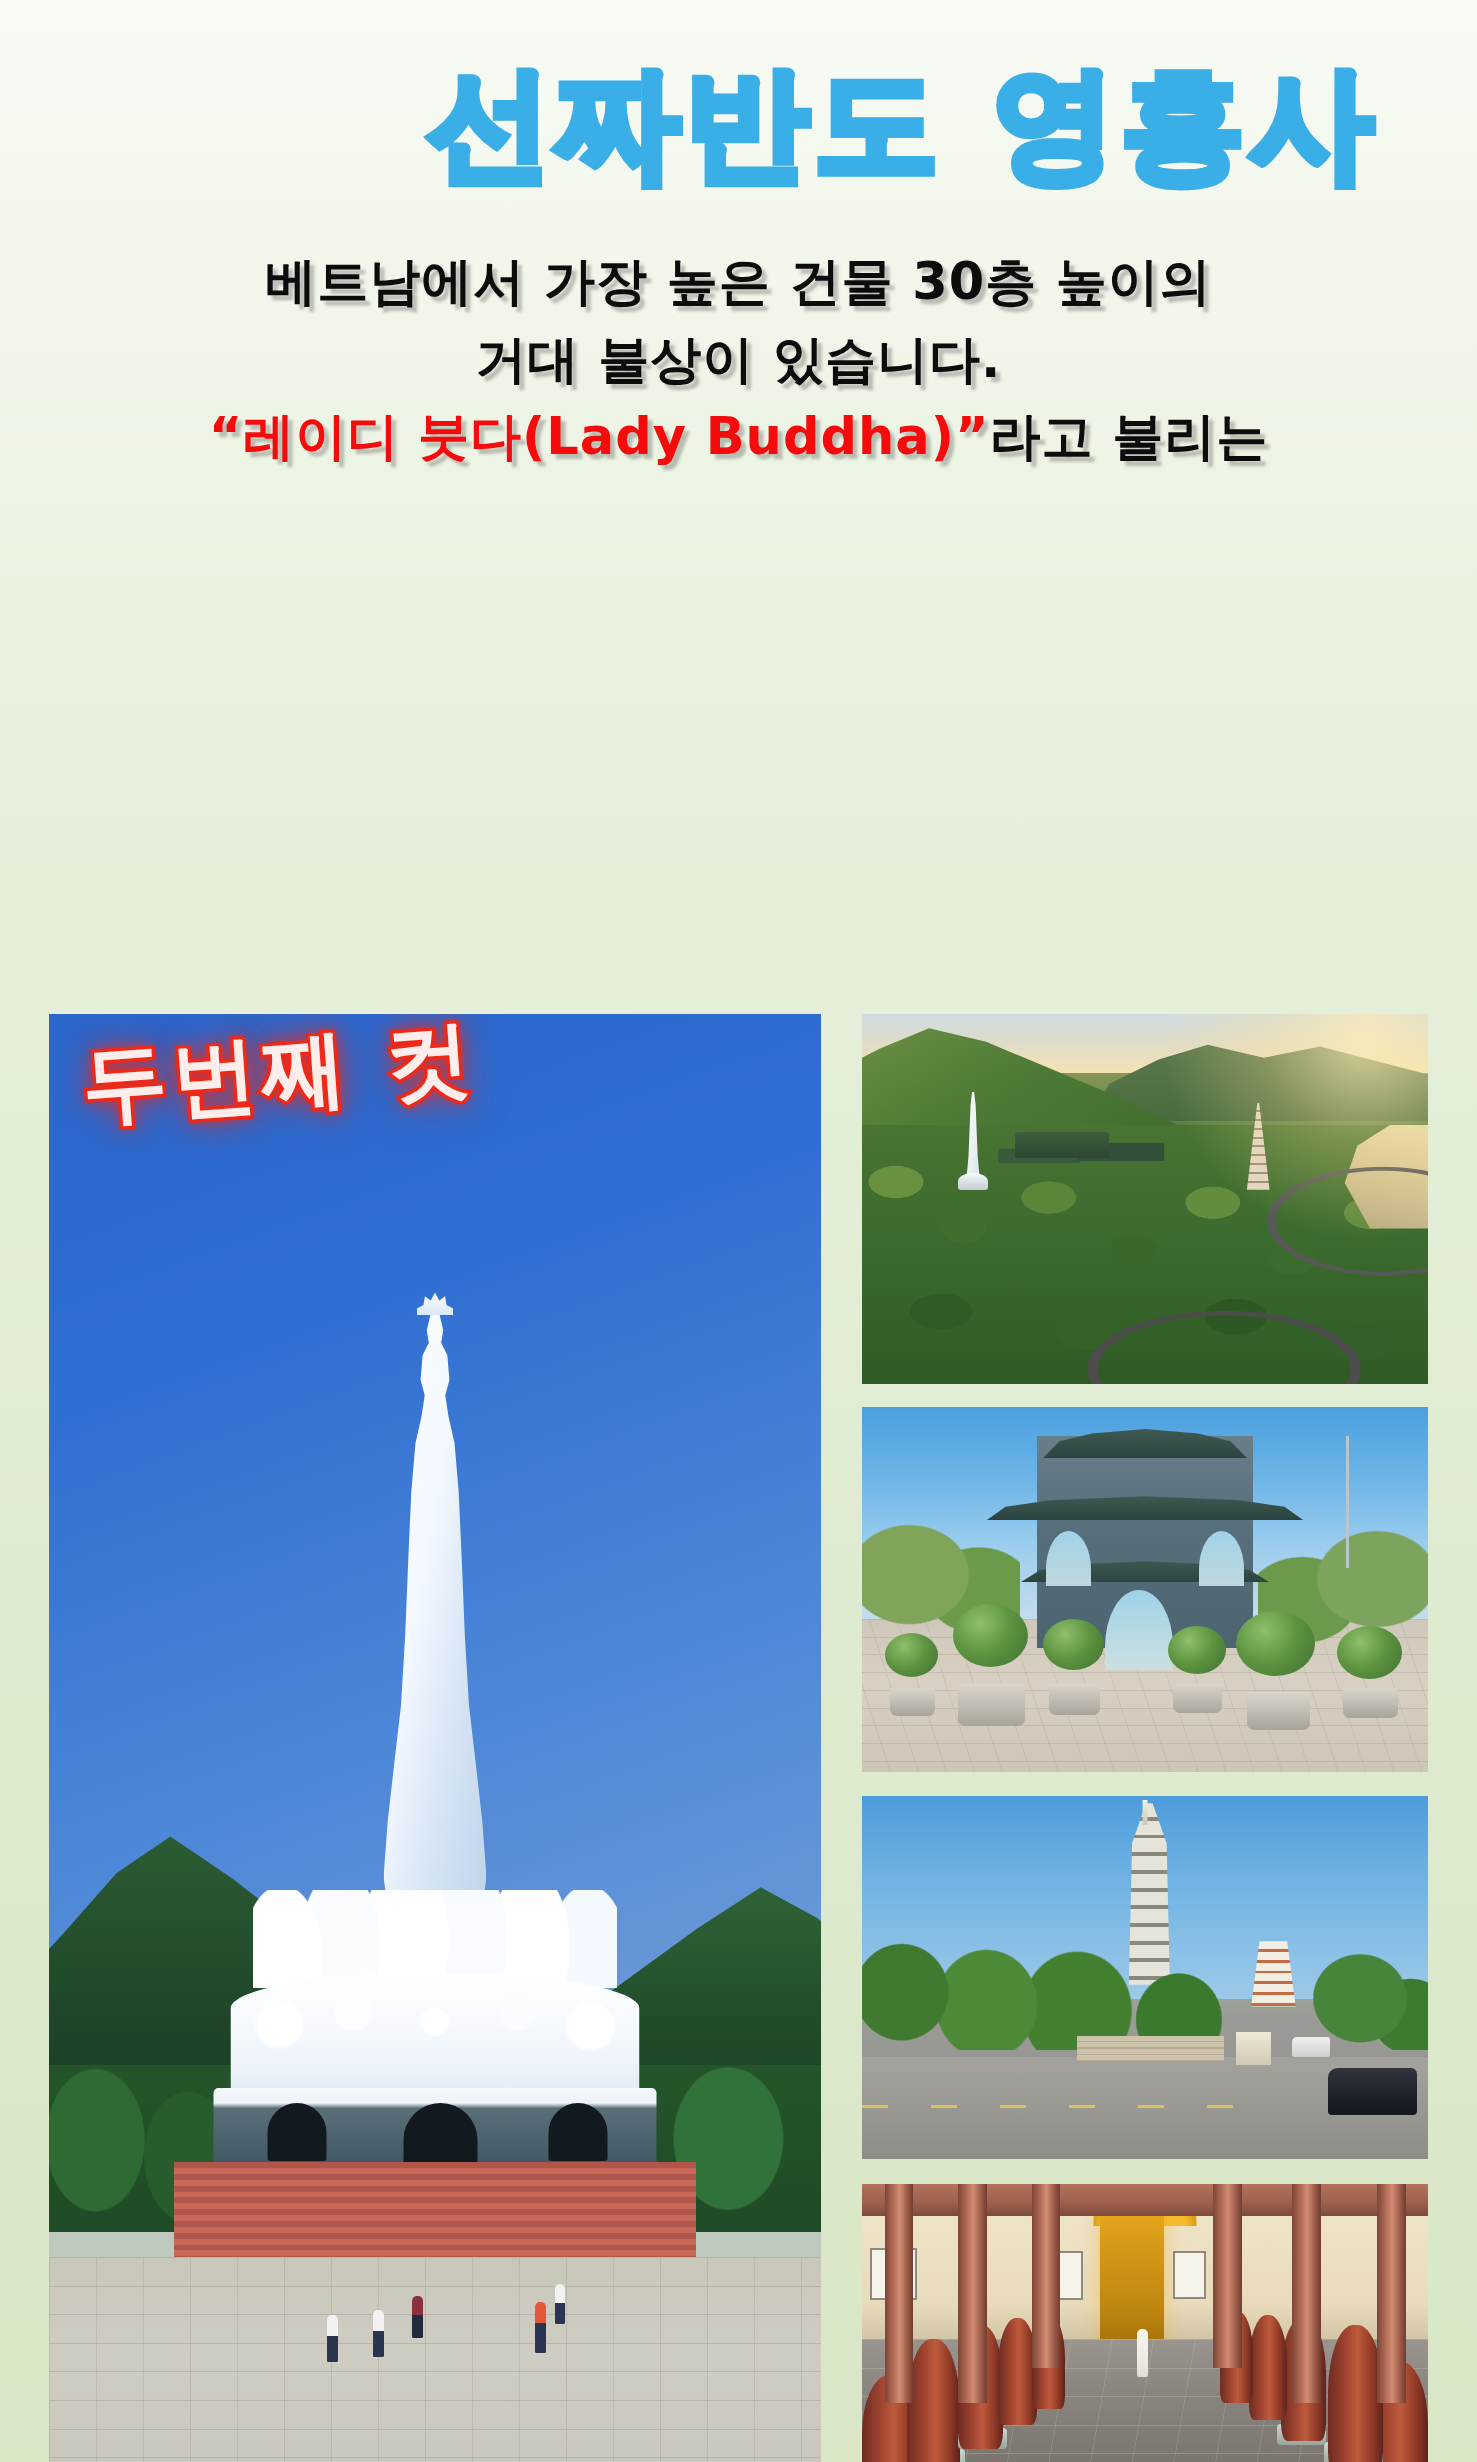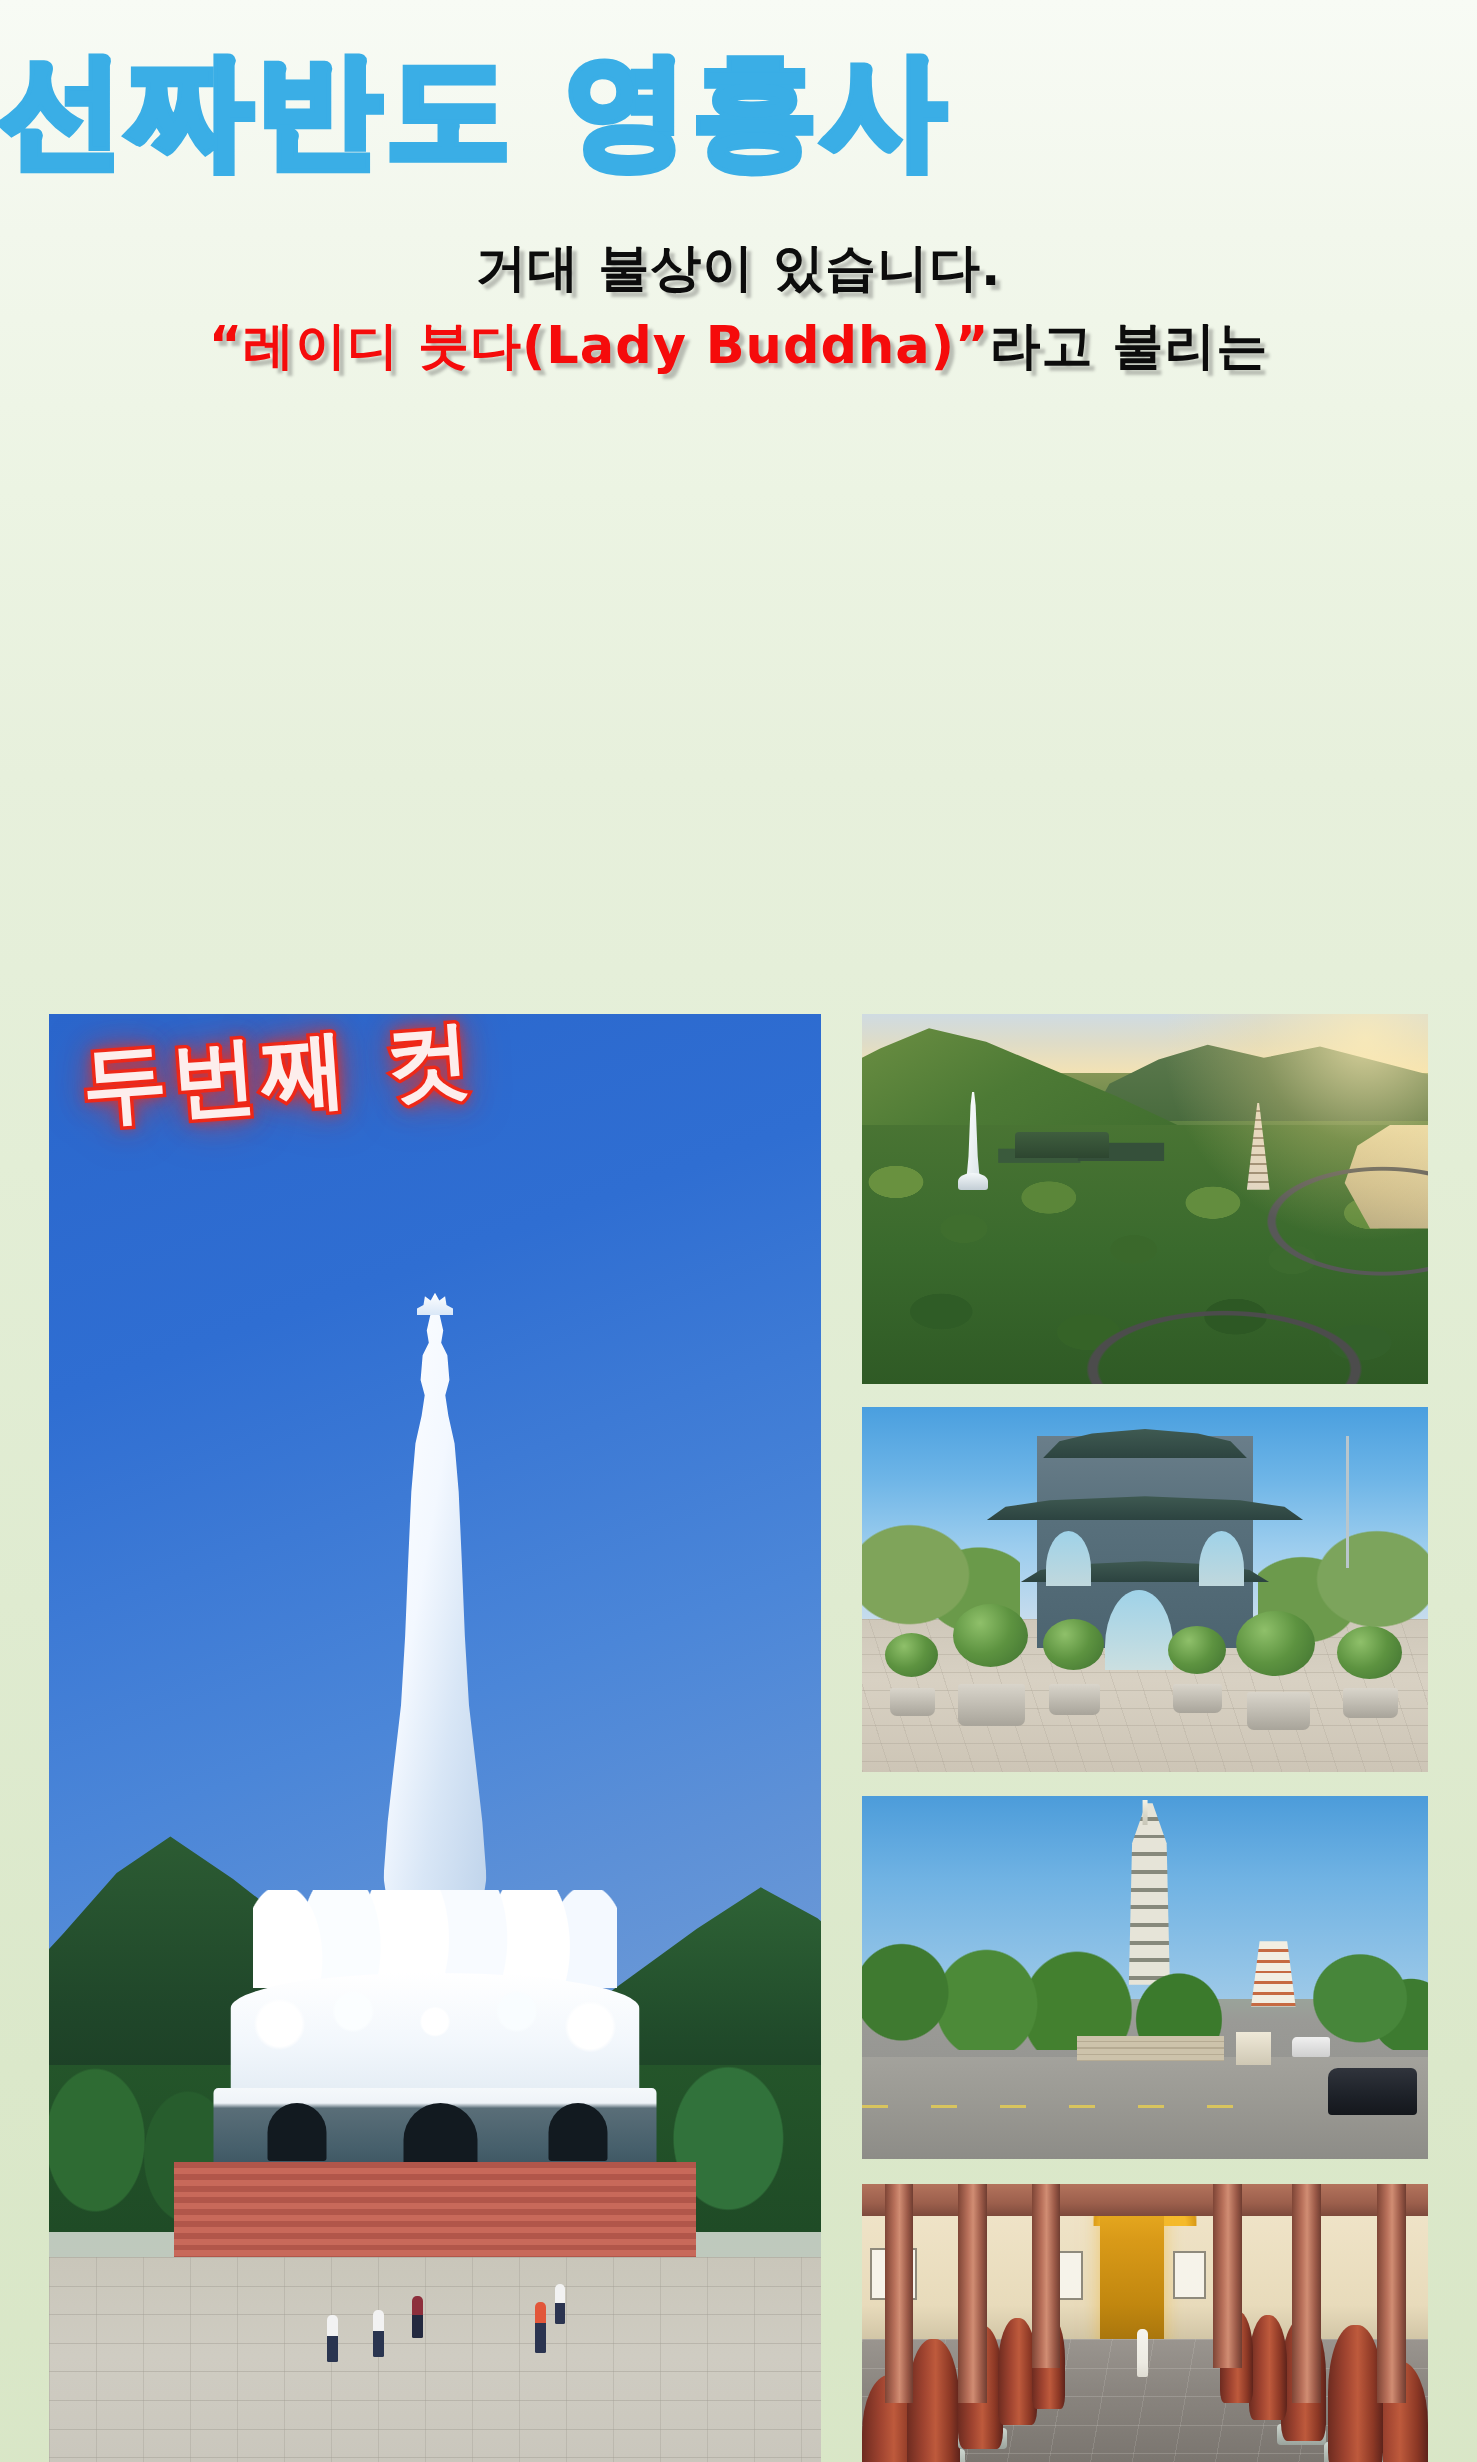--- a/index.html
+++ b/index.html
@@ -27,8 +27,8 @@
   
   .header {
     width: 1379px;
-    padding-top: 48px;
-    text-align: left;
+    padding-top: 62px;
+    text-align: right;
   }
 
   .poster-title {

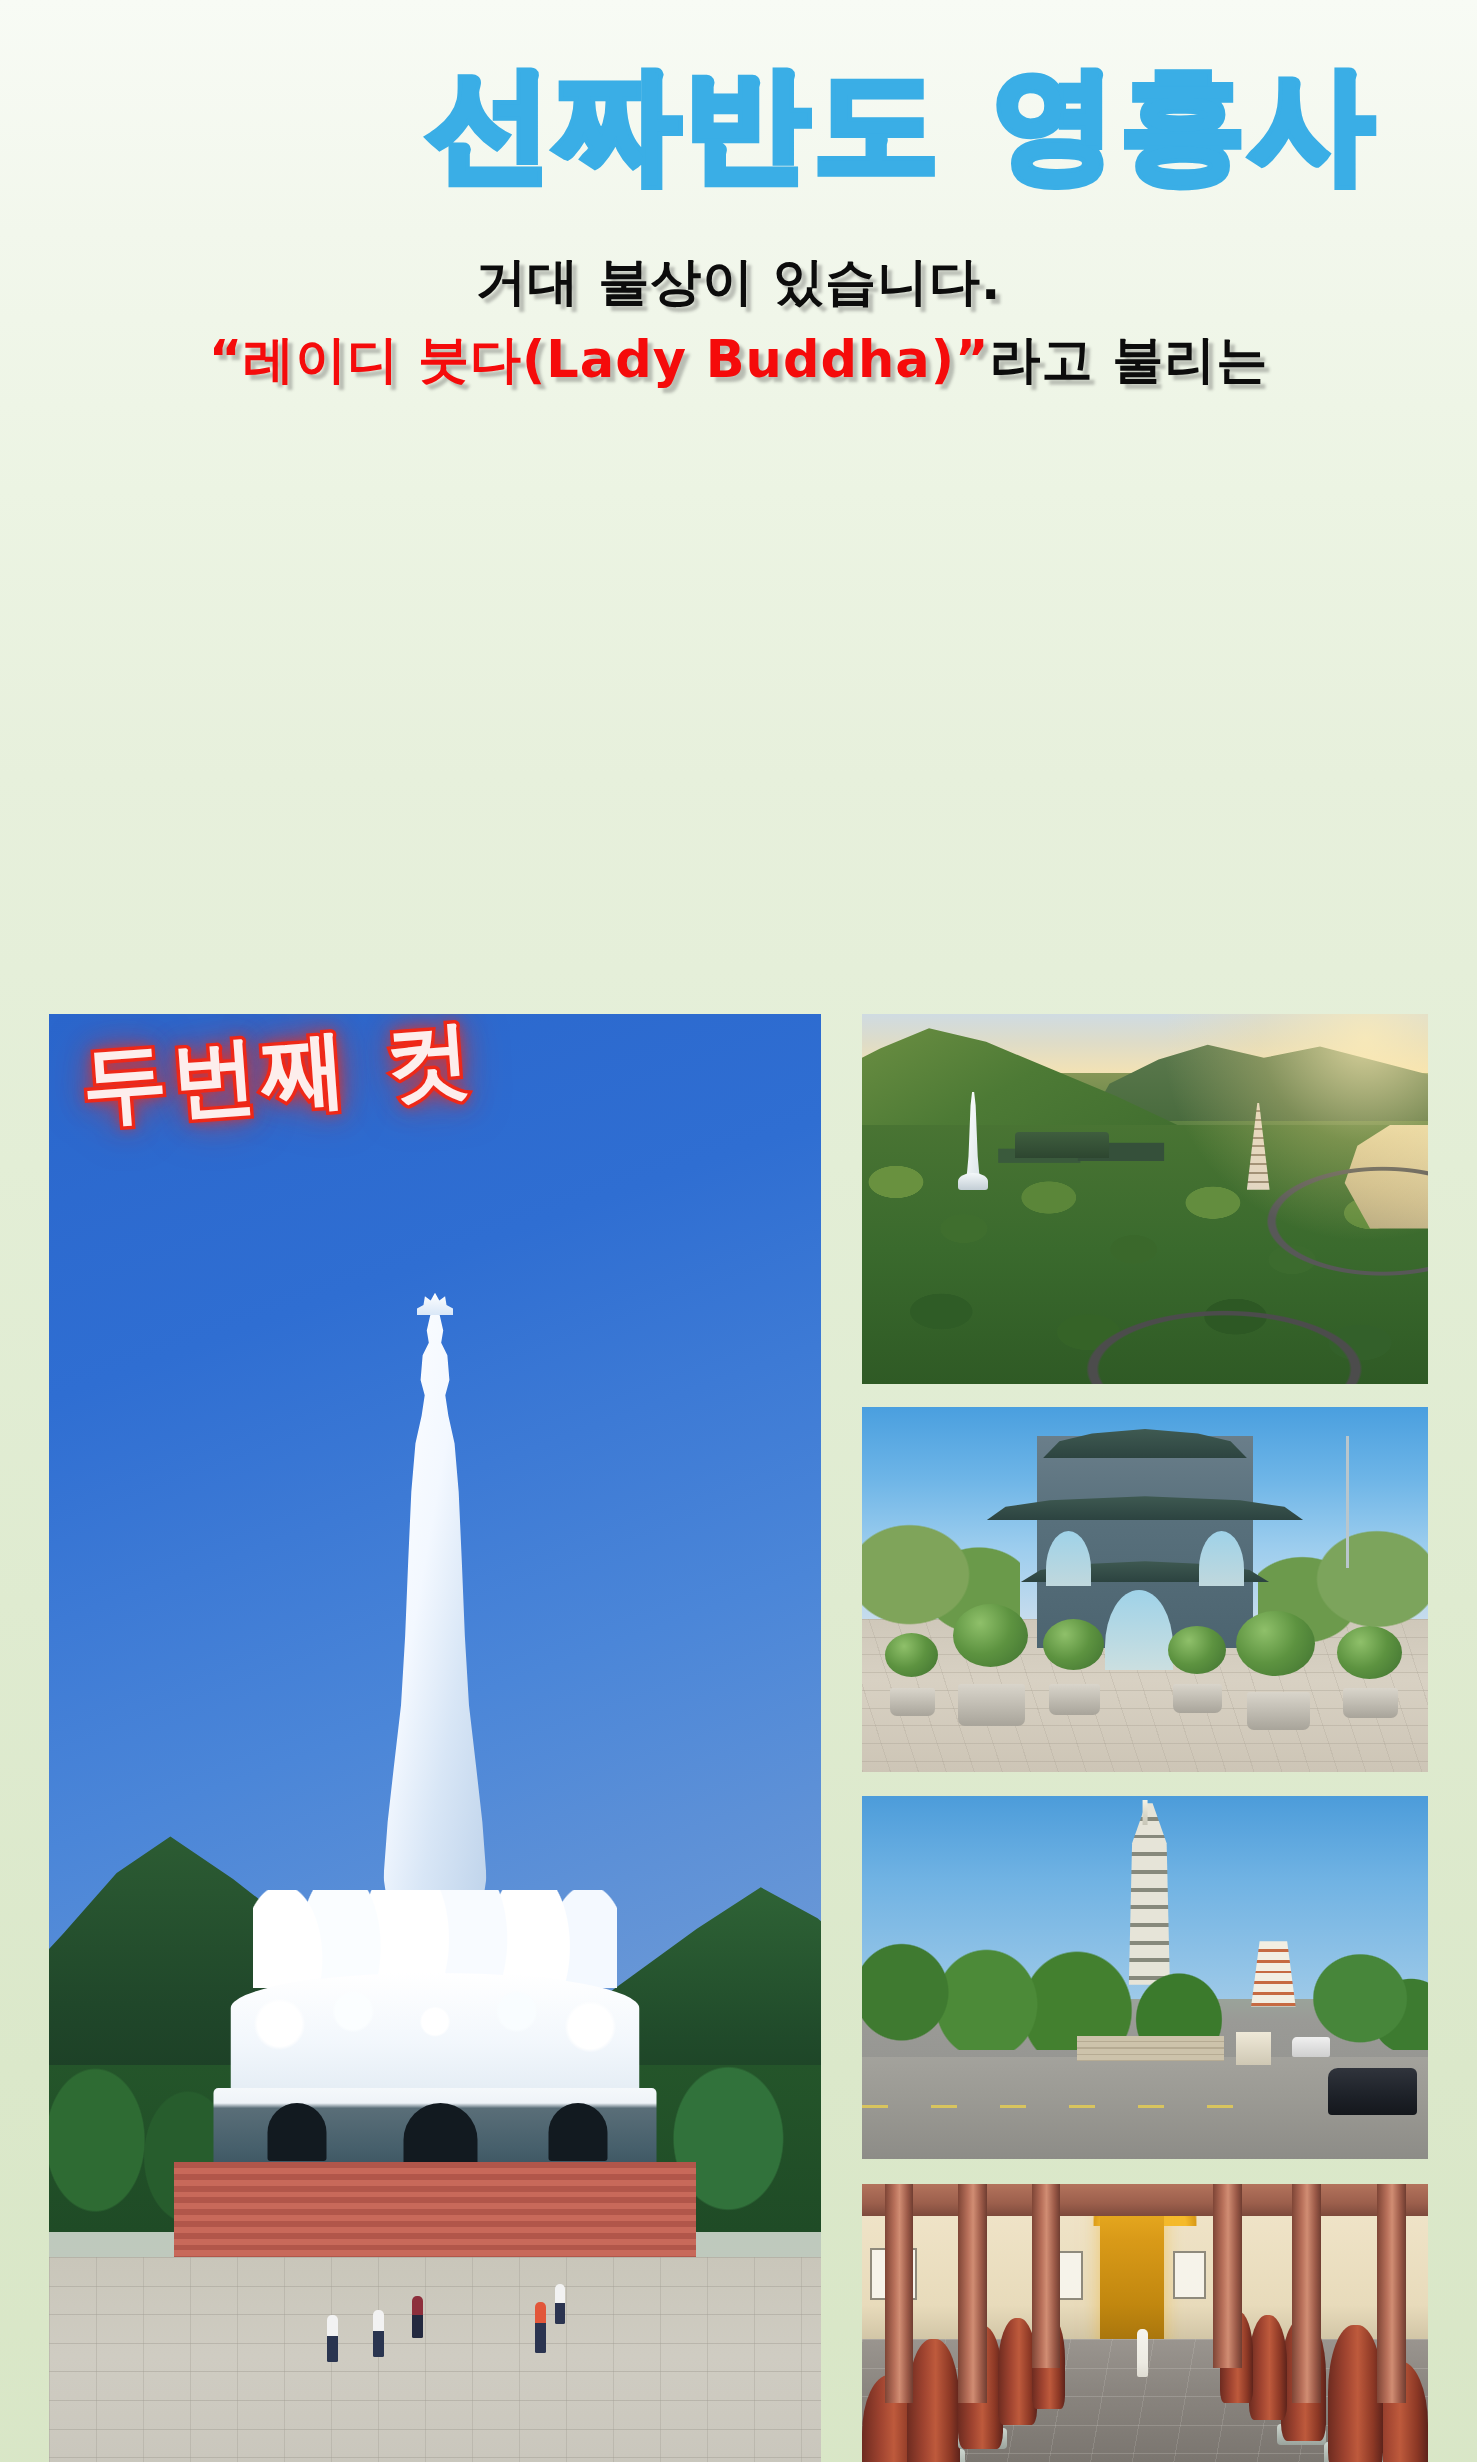--- a/index.html
+++ b/index.html
@@ -451,6 +451,7 @@
 </div>
 
 <div class="description">
+  <div class="line">베트남에서 가장 높은 건물 30층 높이의</div>
   <div class="line">거대 불상이 있습니다.</div>
   <div class="line"><span class="hl">“레이디 붓다(Lady Buddha)”</span><span>라고 불리는</span></div>
 </div>

